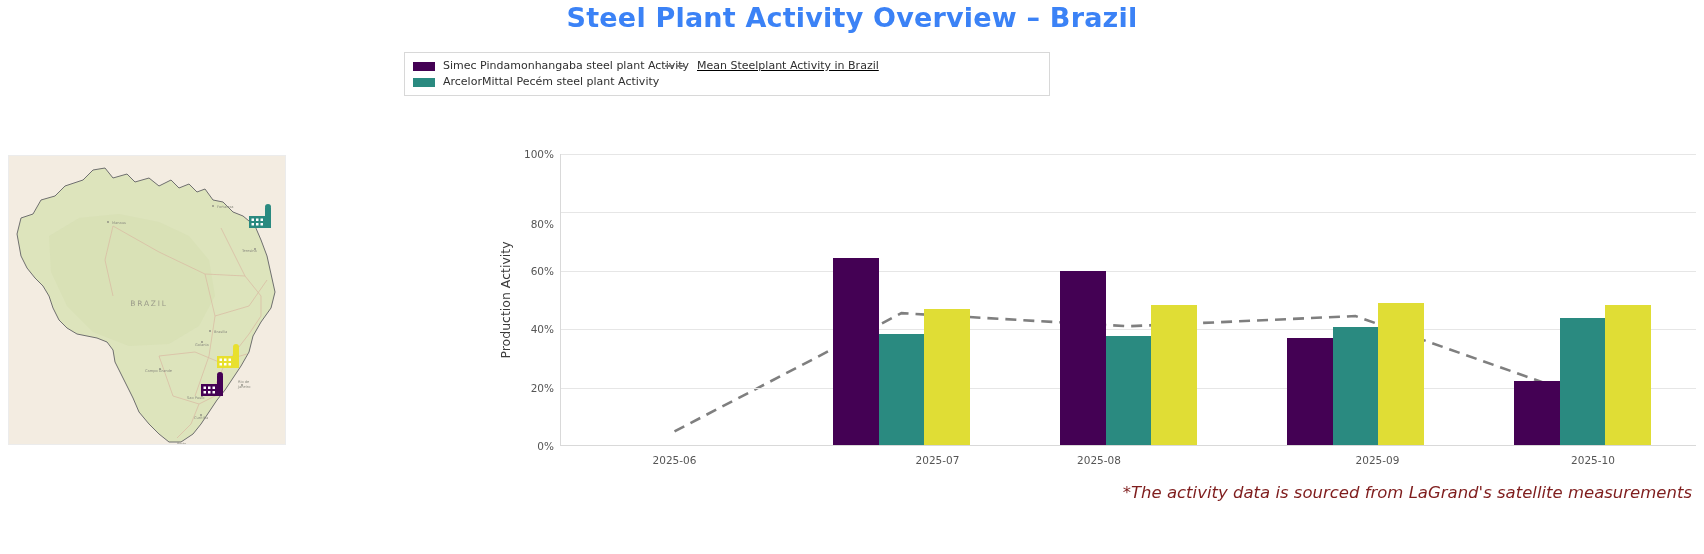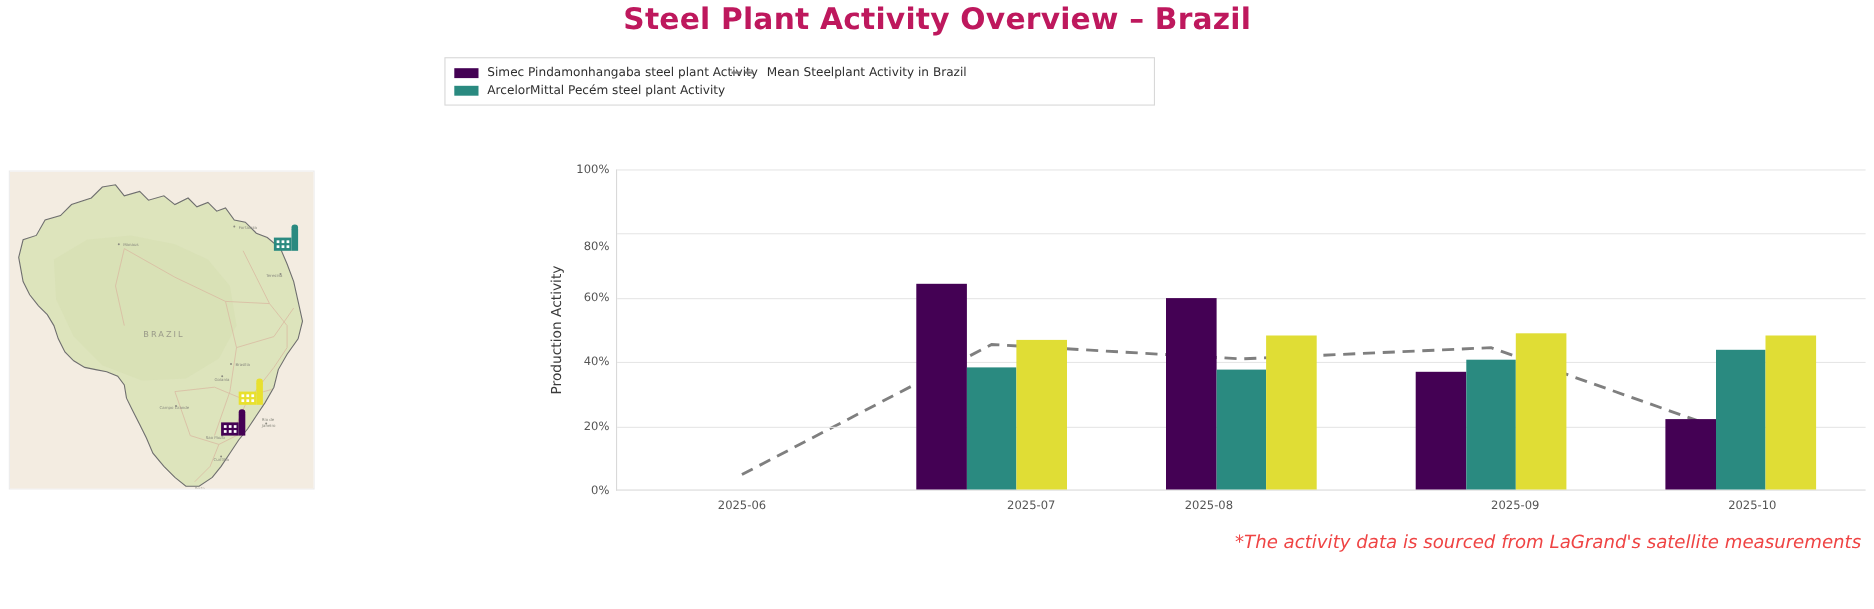--- a/index.html
+++ b/index.html
@@ -26,7 +26,7 @@
     text-align: center;
     font-size: 27px;
     font-weight: bold;
-    color: #be185d;
+    color: #3b82f6;
     letter-spacing: 0.2px;
   }
 

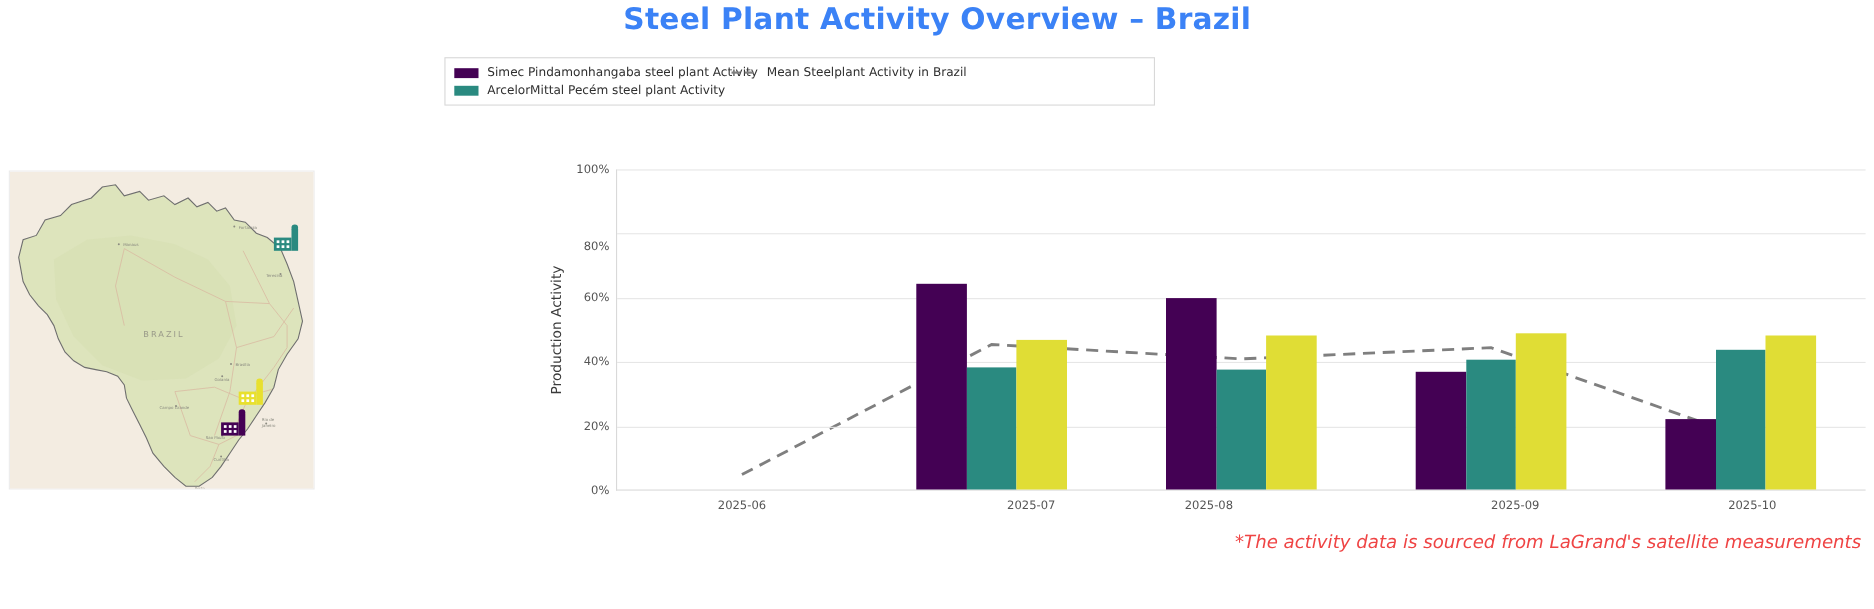--- a/index.html
+++ b/index.html
@@ -84,7 +84,7 @@
   }
   #legend-col-1 { width: 252px; }
   #legend-col-2 { width: 190px; }
-  #legend-col-3 { width: 190px; }
+  #legend-col-3 { width: 190px; text-decoration: underline; }
 
   
   #map-panel {

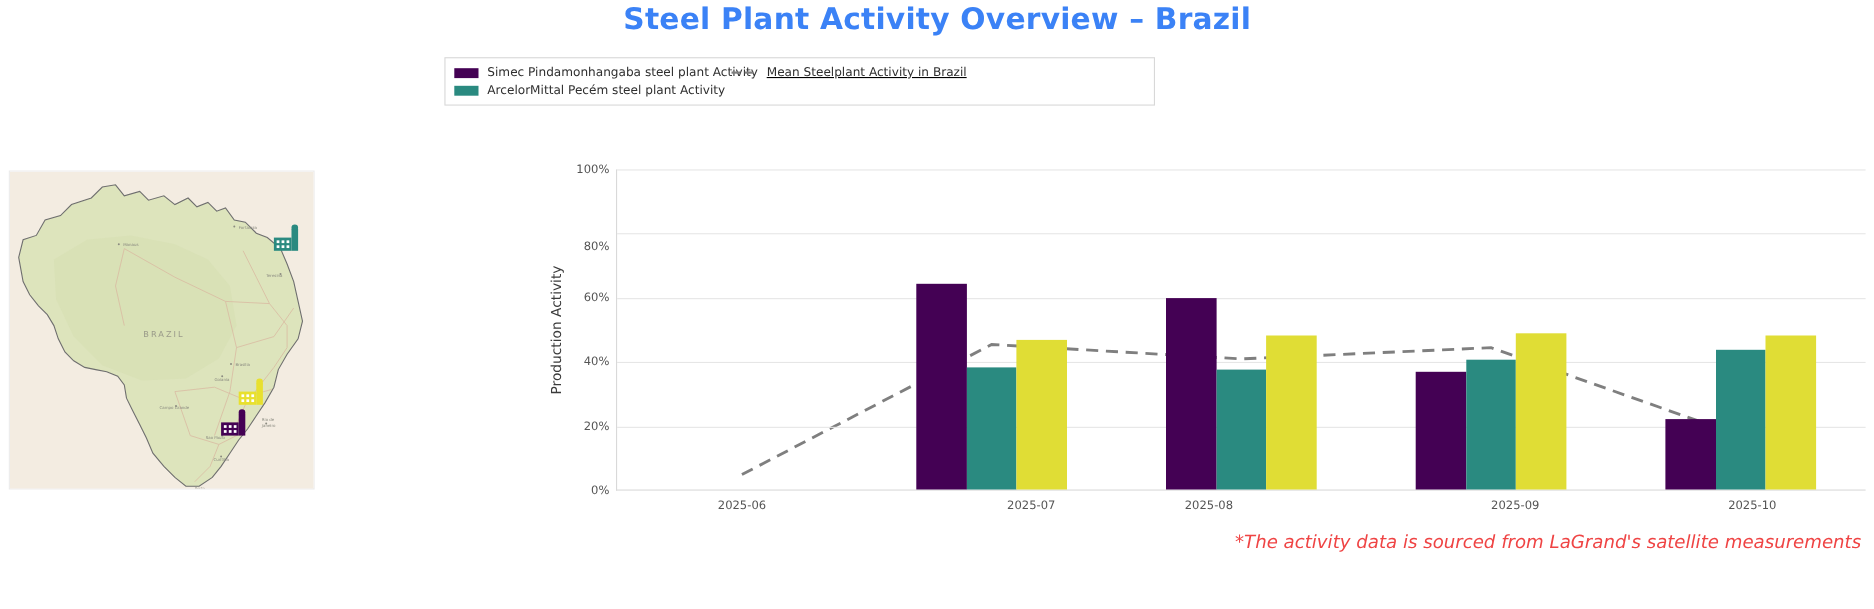--- a/index.html
+++ b/index.html
@@ -169,7 +169,7 @@
     top: 483px;
     font-size: 16.5px;
     font-style: italic;
-    color: #ef4444;
+    color: #7f1d1d;
     white-space: nowrap;
   }
 </style>

